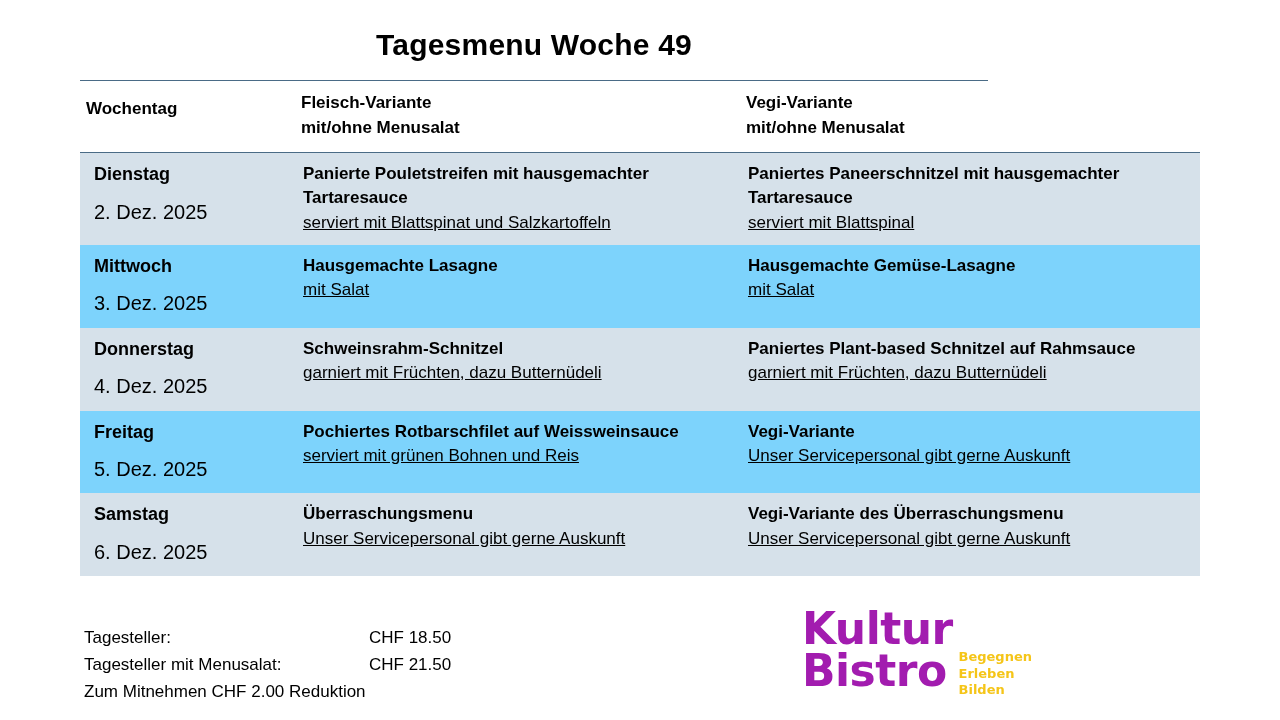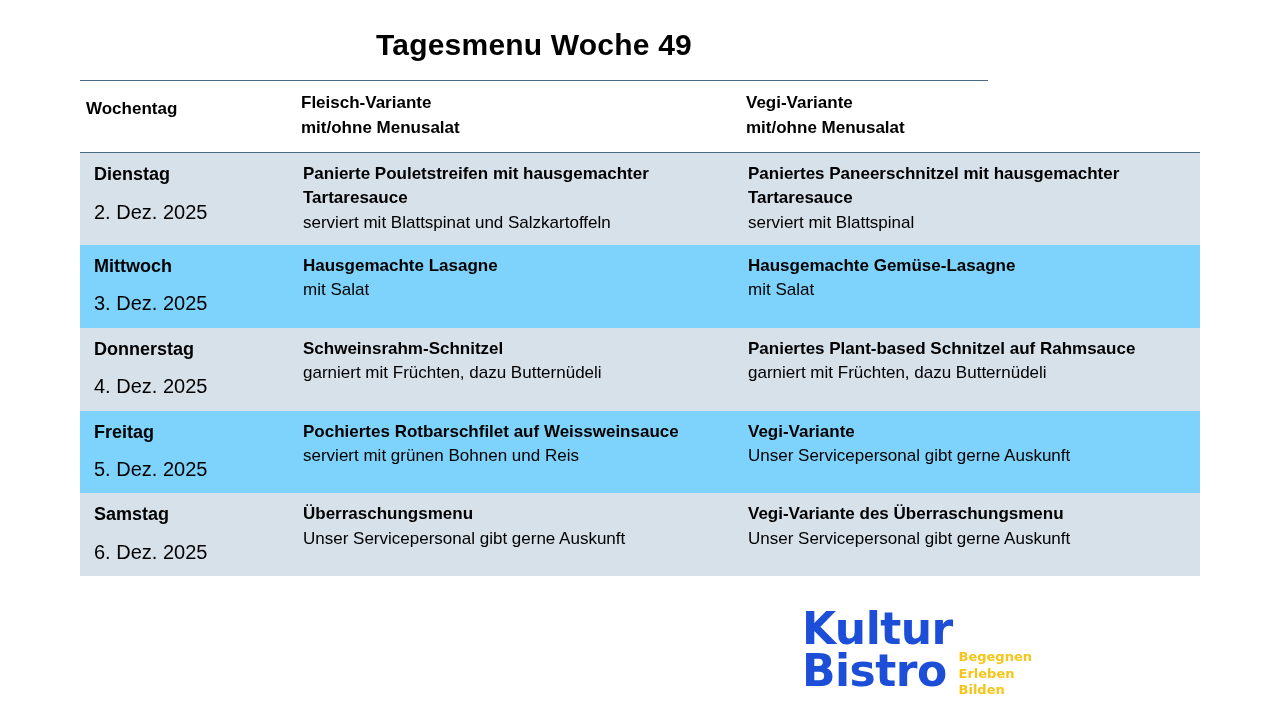--- a/index.html
+++ b/index.html
@@ -84,6 +84,7 @@
   .dish-sub {
     font-weight: normal;
     display: block;
+    text-decoration: underline;
   }
   .footer {
     position: absolute;

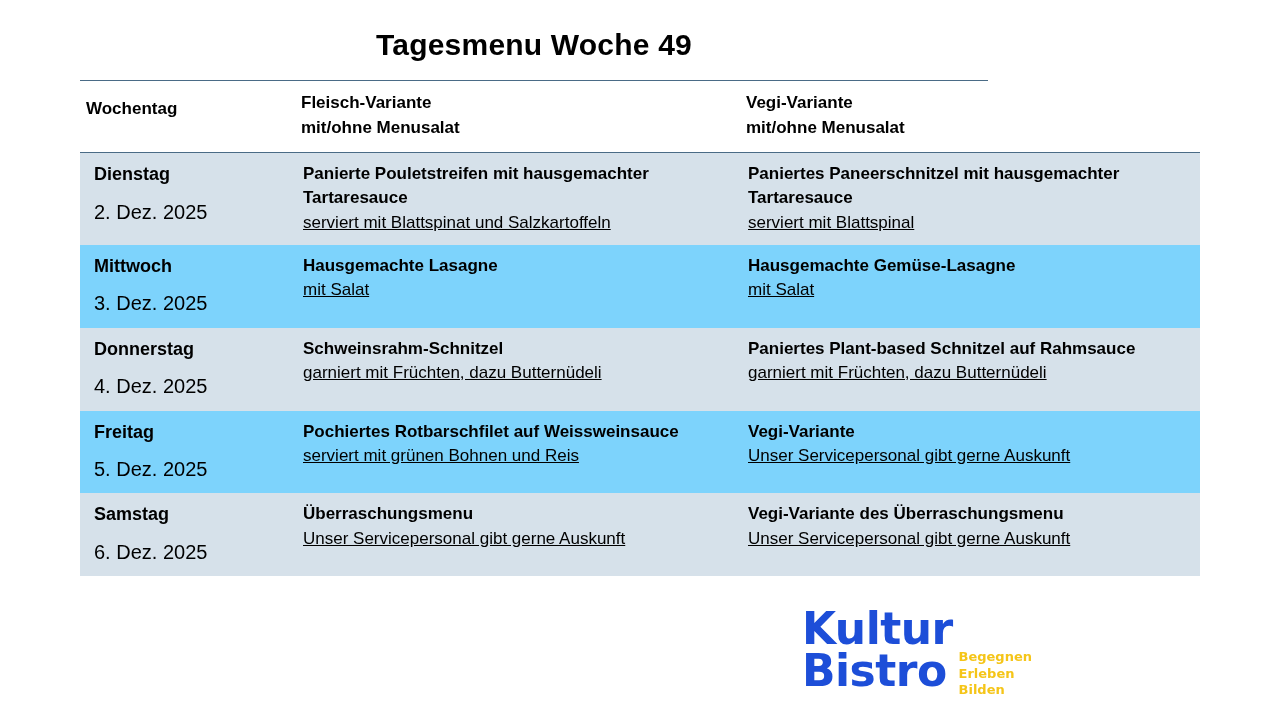--- a/index.html
+++ b/index.html
@@ -238,6 +238,17 @@
     </table>
   </div>
 
+  <div class="footer">
+    <div class="footer-row">
+      <span class="footer-label">Tagesteller:</span>
+      <span class="footer-value">CHF 18.50</span>
+    </div>
+    <div class="footer-row">
+      <span class="footer-label">Tagesteller mit Menusalat:</span>
+      <span class="footer-value">CHF 21.50</span>
+    </div>
+    <div class="footer-note">Zum Mitnehmen CHF 2.00 Reduktion</div>
+  </div>
 
   <div class="logo">
     <div class="logo-main">

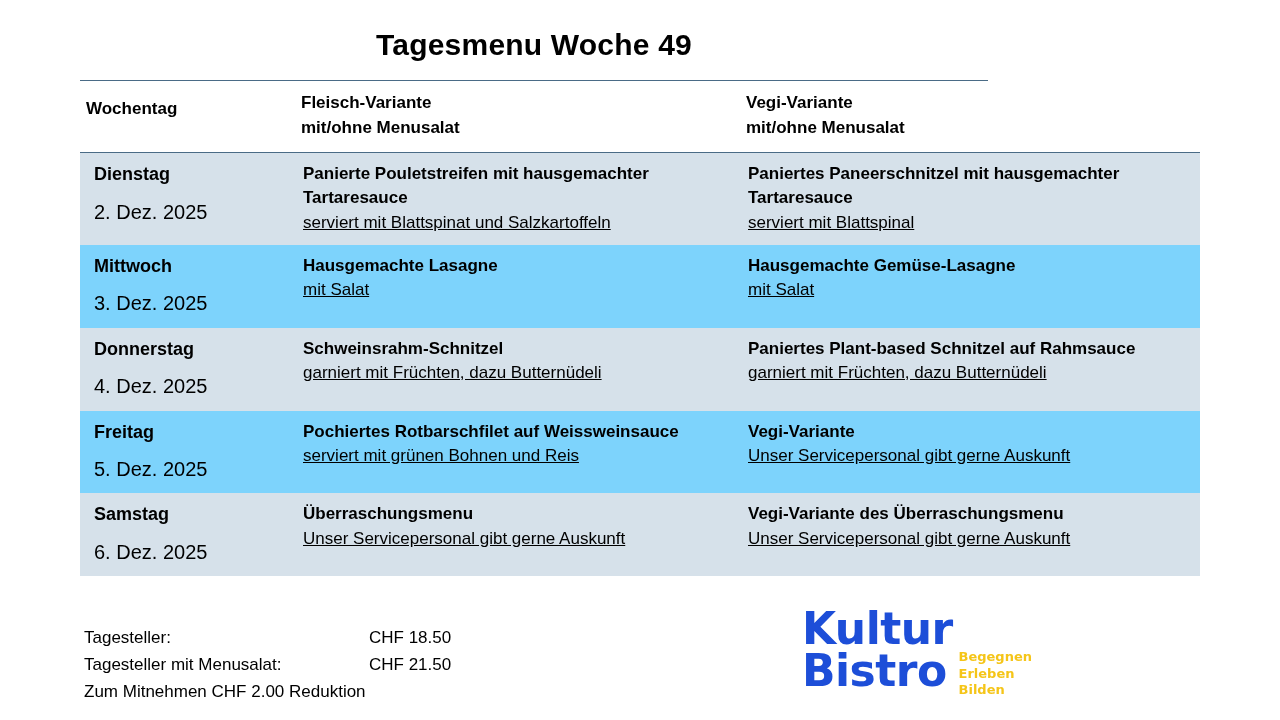--- a/index.html
+++ b/index.html
@@ -108,7 +108,7 @@
     height: 96px;
   }
   .logo-main {
-    color: #1d4ed8;
+    color: #a21caf;
     font-weight: bold;
     font-size: 44px;
     line-height: 0.95;

